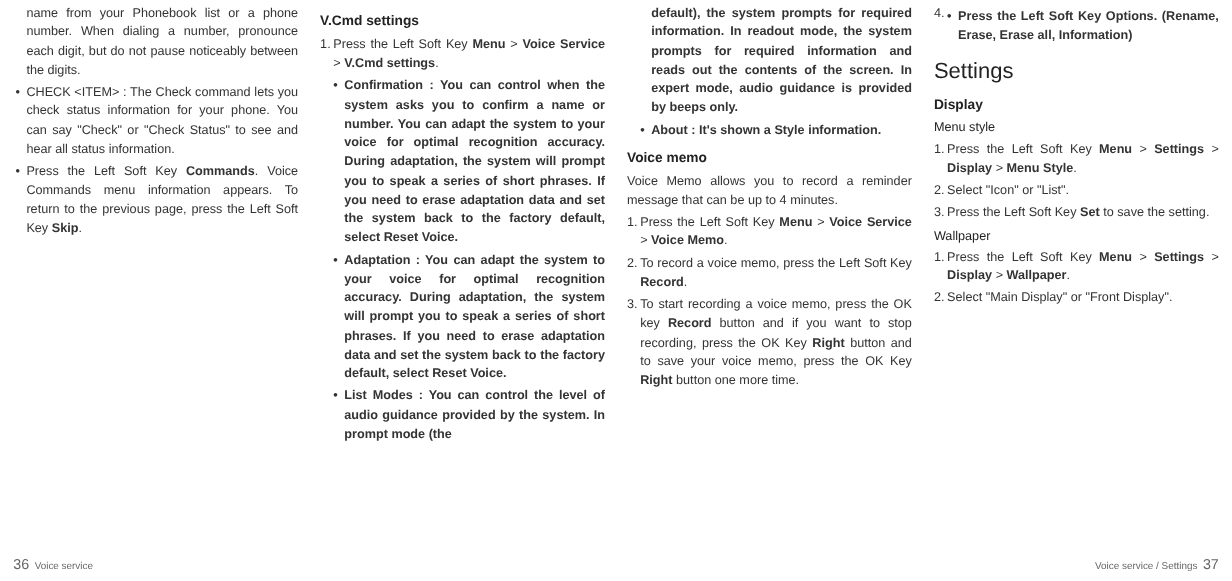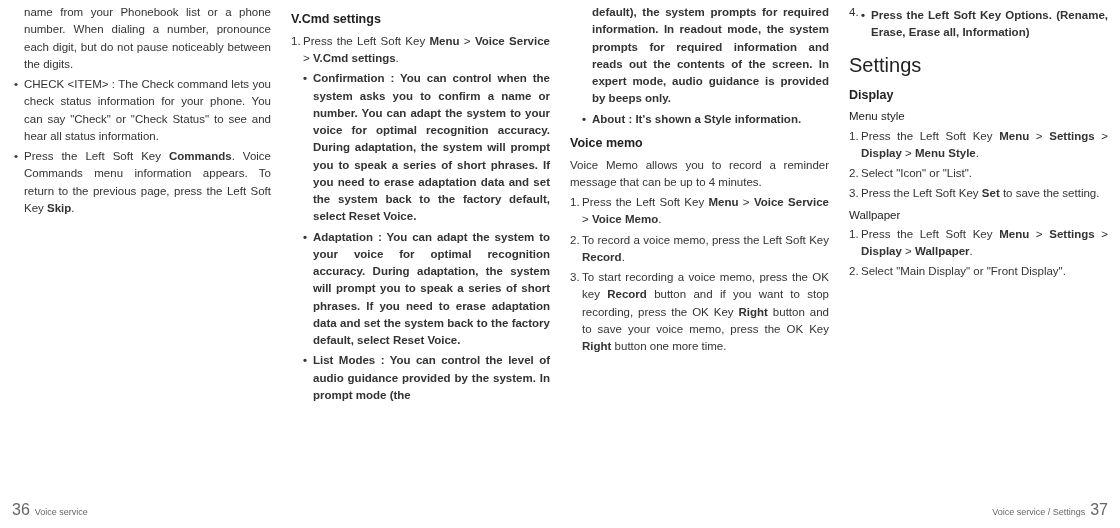--- a/index.html
+++ b/index.html
@@ -90,7 +90,7 @@
       right: 12px;
     }
     .pagenum {
-      font-size: 16px;
+      font-size: 13px;
       color: #666;
       text-align: center;
     }

